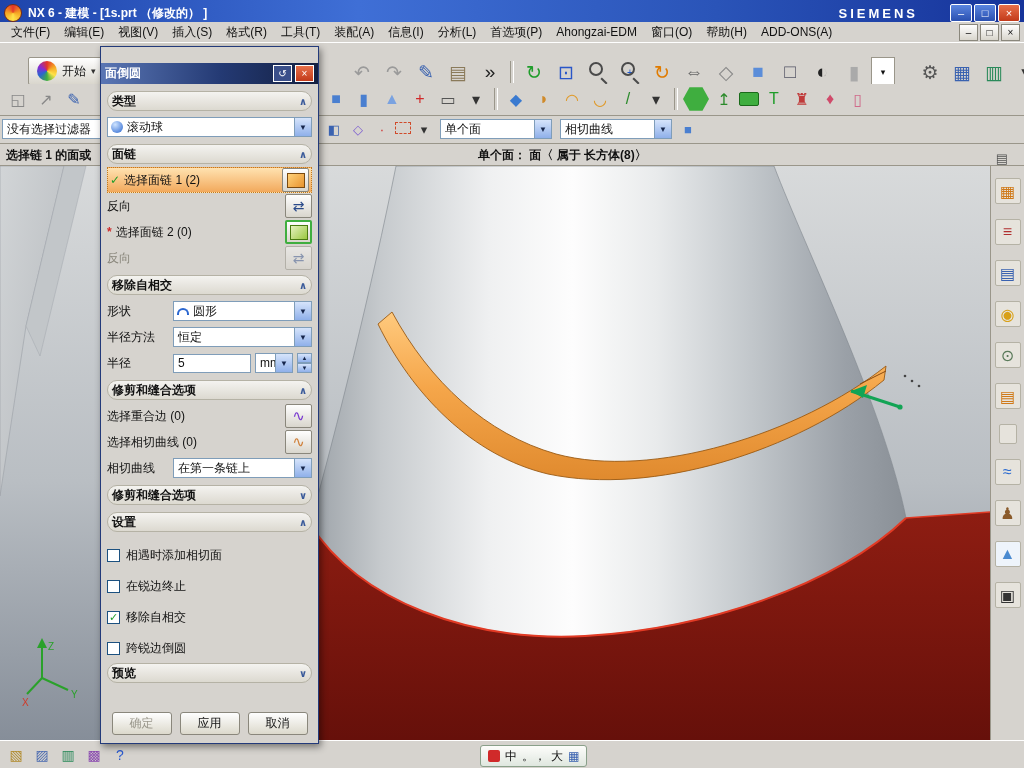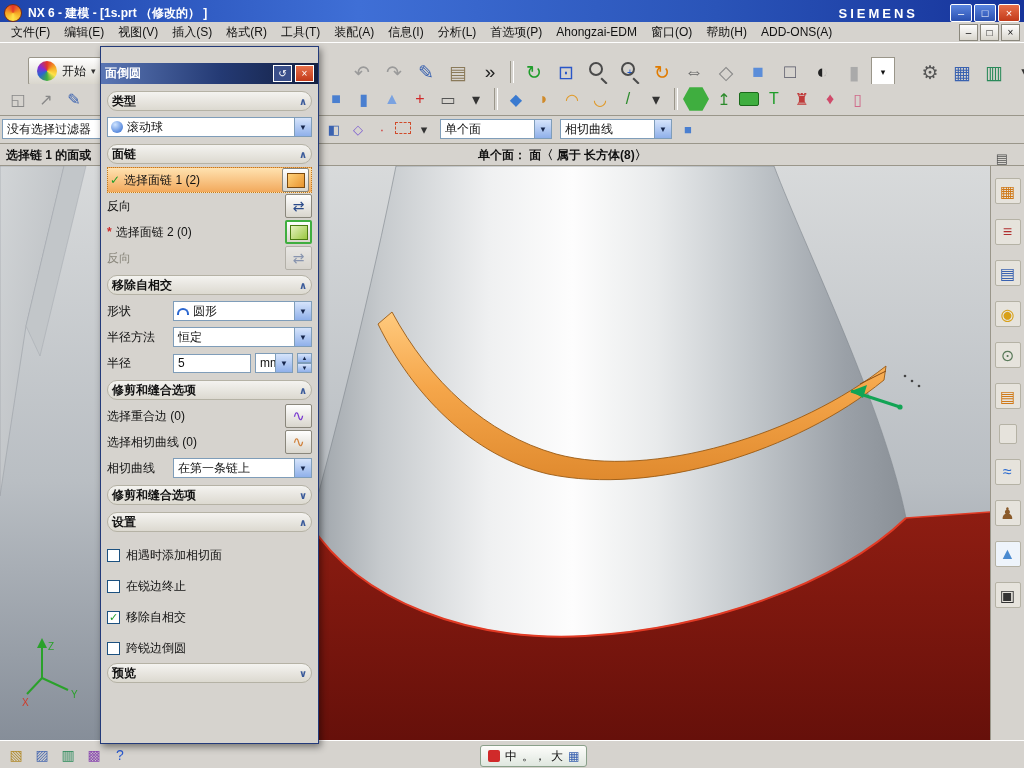--- a/index.html
+++ b/index.html
@@ -521,6 +521,11 @@
         <span class="chev">∨</span>
       </div>
 
+      <div class="btnrow">
+        <span class="btn dis">确定</span>
+        <span class="btn">应用</span>
+        <span class="btn">取消</span>
+      </div>
     </div>
   </div>
 

